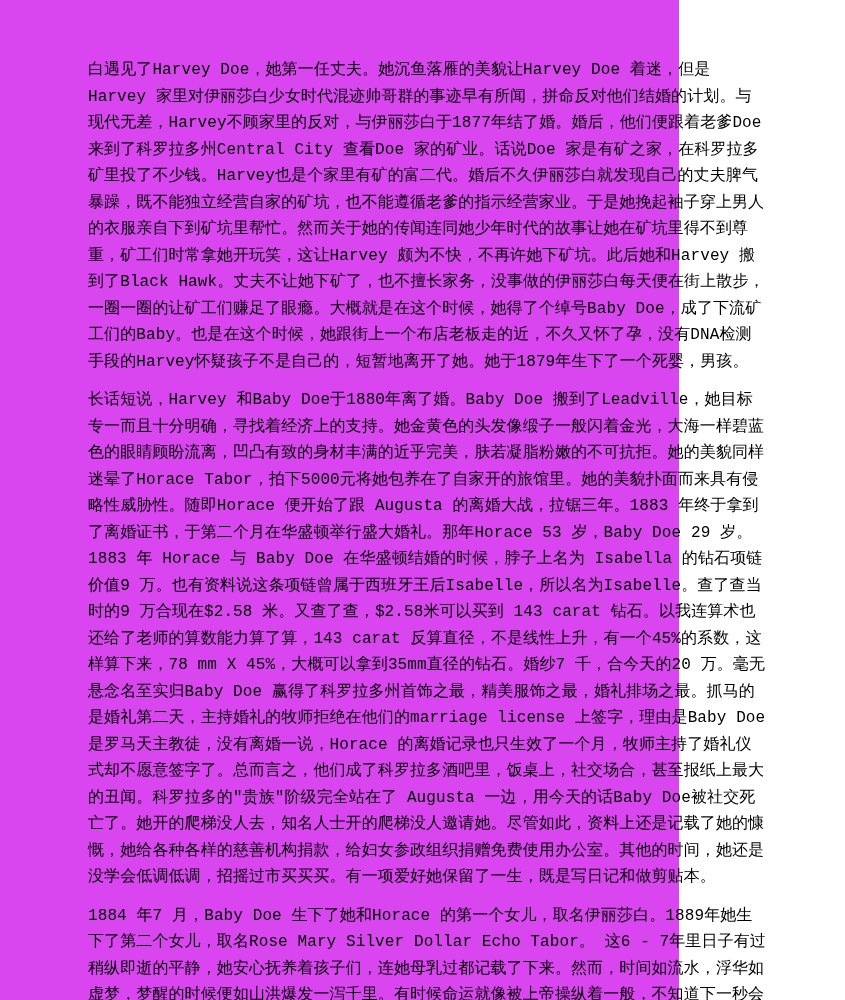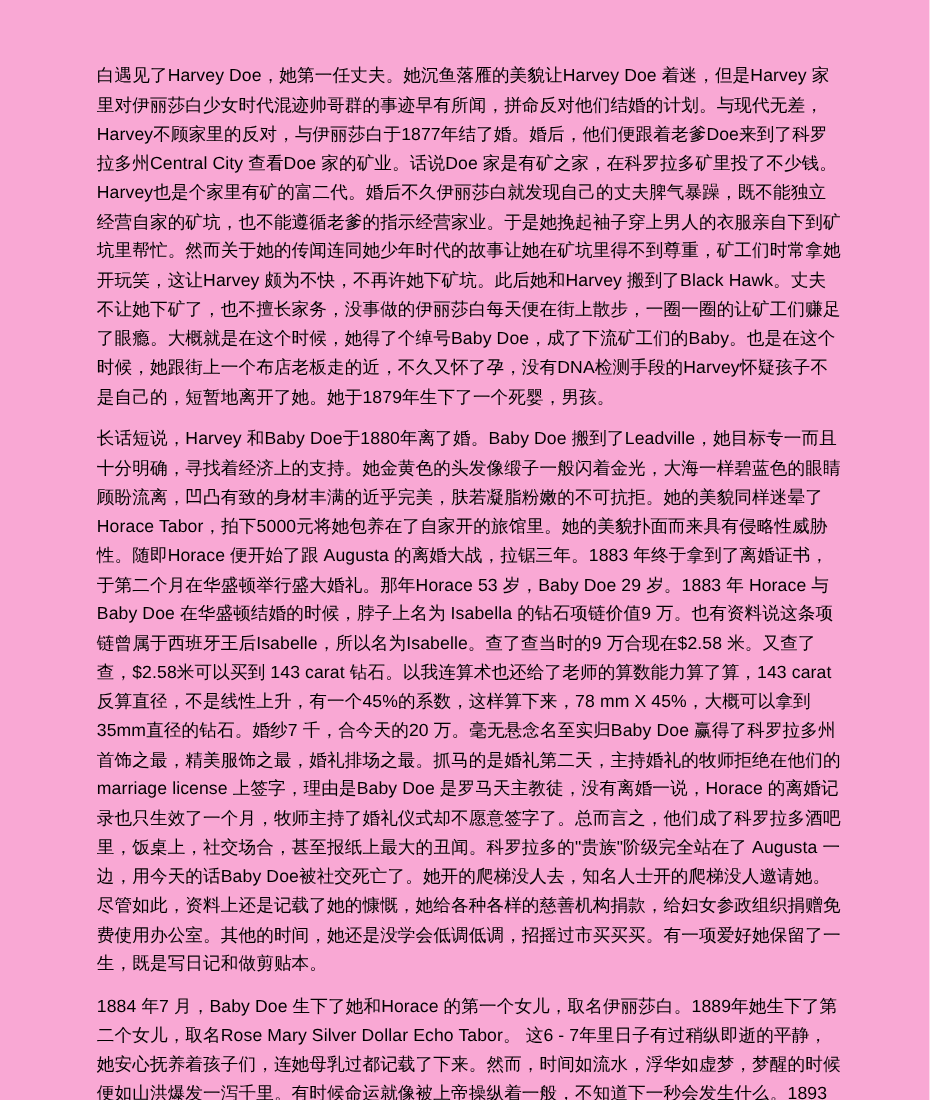--- a/index.html
+++ b/index.html
@@ -18,9 +18,10 @@
     position: absolute;
     left: 0;
     top: 0;
-    width: 845px;
+    width: 679px;
     height: 1000px;
-    background: #f9a8d4;
+    background: #d946ef;
+    font-family: Liberation Mono, monospace;
   }
   .article-column {
     position: absolute;

